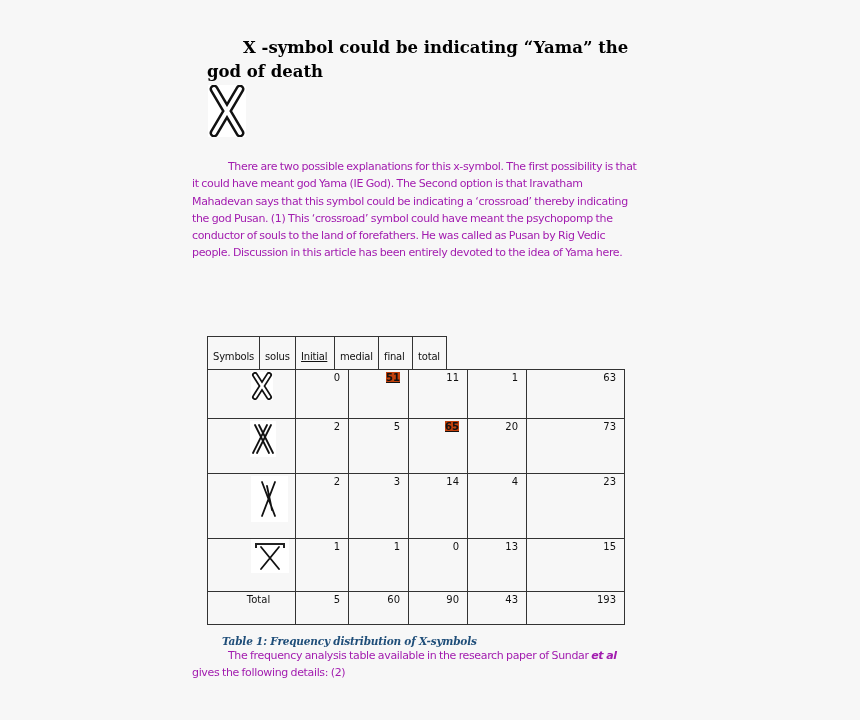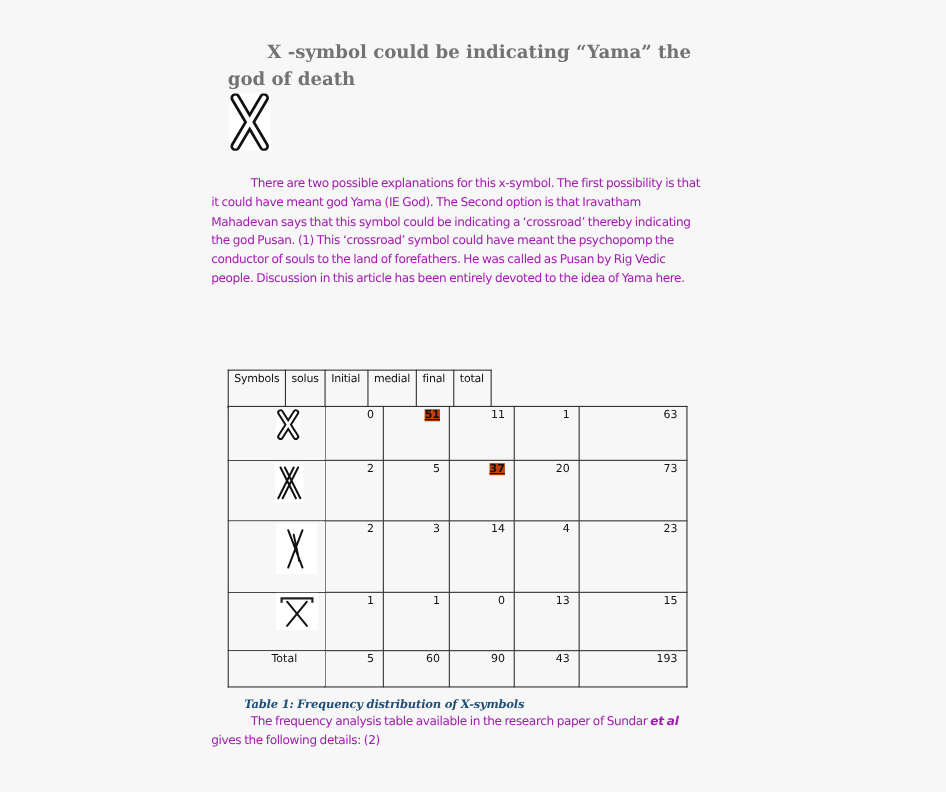--- a/index.html
+++ b/index.html
@@ -17,7 +17,7 @@
       font-weight: bold;
       font-size: 16.5px;
       line-height: 24px;
-      color: #737373;
+      color: #000000;
       text-indent: 36px;
       margin: 0;
     }

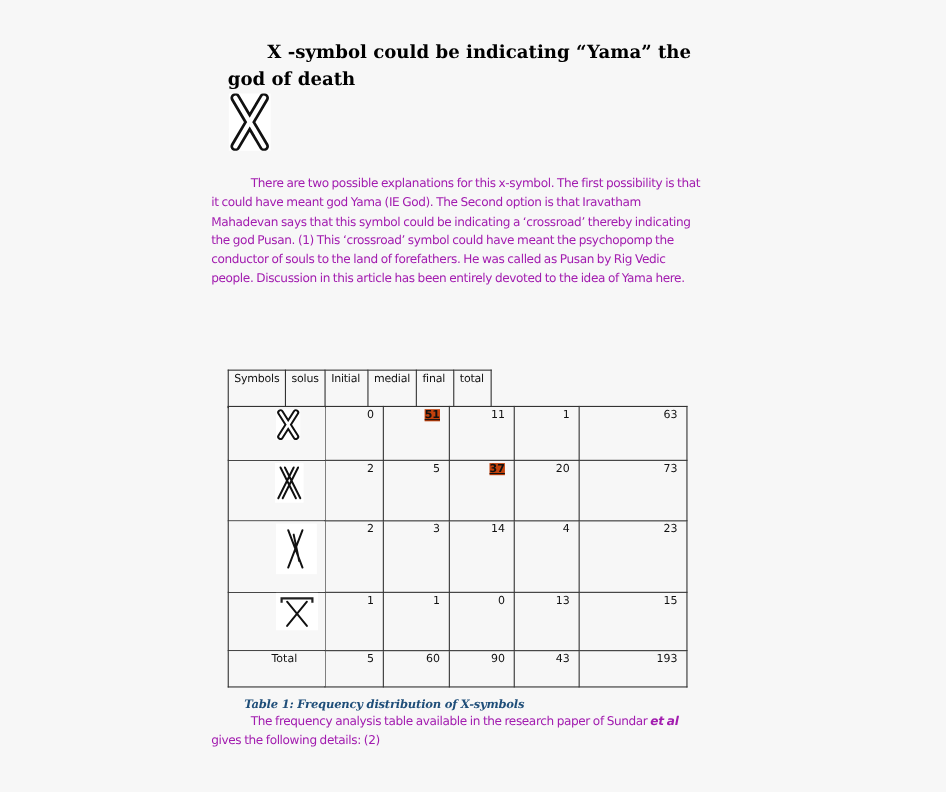--- a/index.html
+++ b/index.html
@@ -52,7 +52,7 @@
       border: 1px solid #333;
       height: 31px;
       vertical-align: top;
-      padding: 2px 5px 0 5px;
+      padding: 14px 5px 0 5px;
       text-align: left;
       background: #f7f7f7;
     }

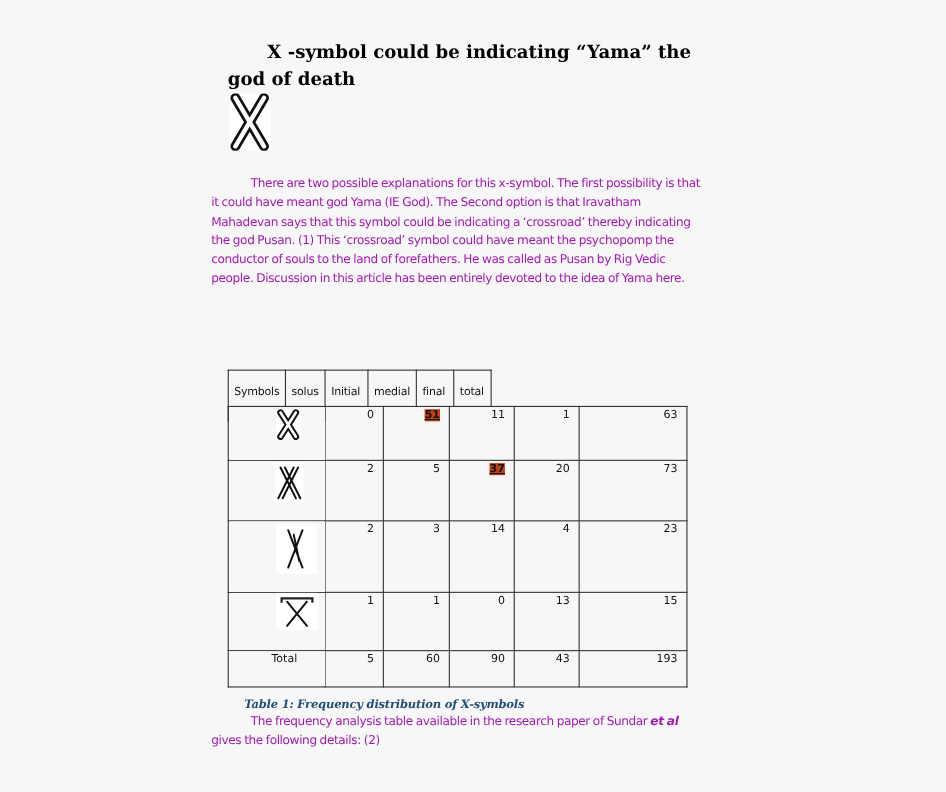--- a/index.html
+++ b/index.html
@@ -58,7 +58,7 @@
     }
     .hdr-table td.w0 { width: 41px; }
     .hdr-table td.w1 { width: 25px; }
-    .hdr-table td.w2 { width: 28px; }
+    .hdr-table td.w2 { width: 28px; text-decoration: underline; }
     .hdr-table td.w3 { width: 33px; }
     .hdr-table td.w4 { width: 23px; margin-top: 36px; }
     .hdr-table td.w5 { width: 23px; }

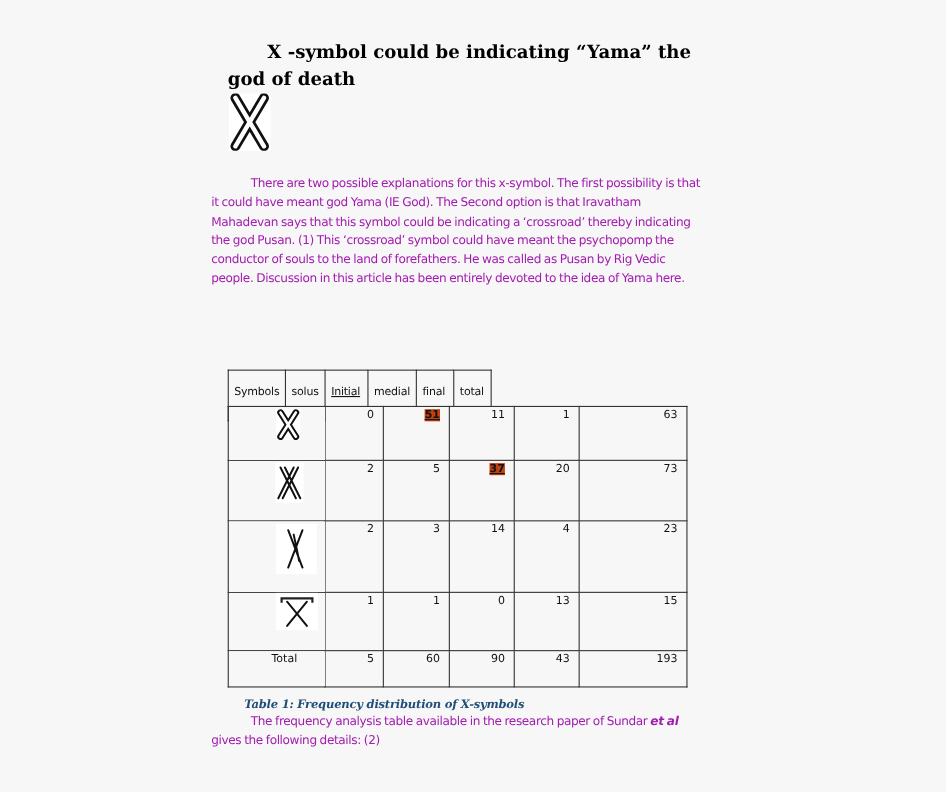--- a/index.html
+++ b/index.html
@@ -163,7 +163,7 @@
     </td>
     <td class="c1">2</td>
     <td class="c2">5</td>
-    <td class="c3"><span class="hl">37</span></td>
+    <td class="c3"><span class="hl">65</span></td>
     <td class="c4">20</td>
     <td class="c5">73</td>
   </tr>

